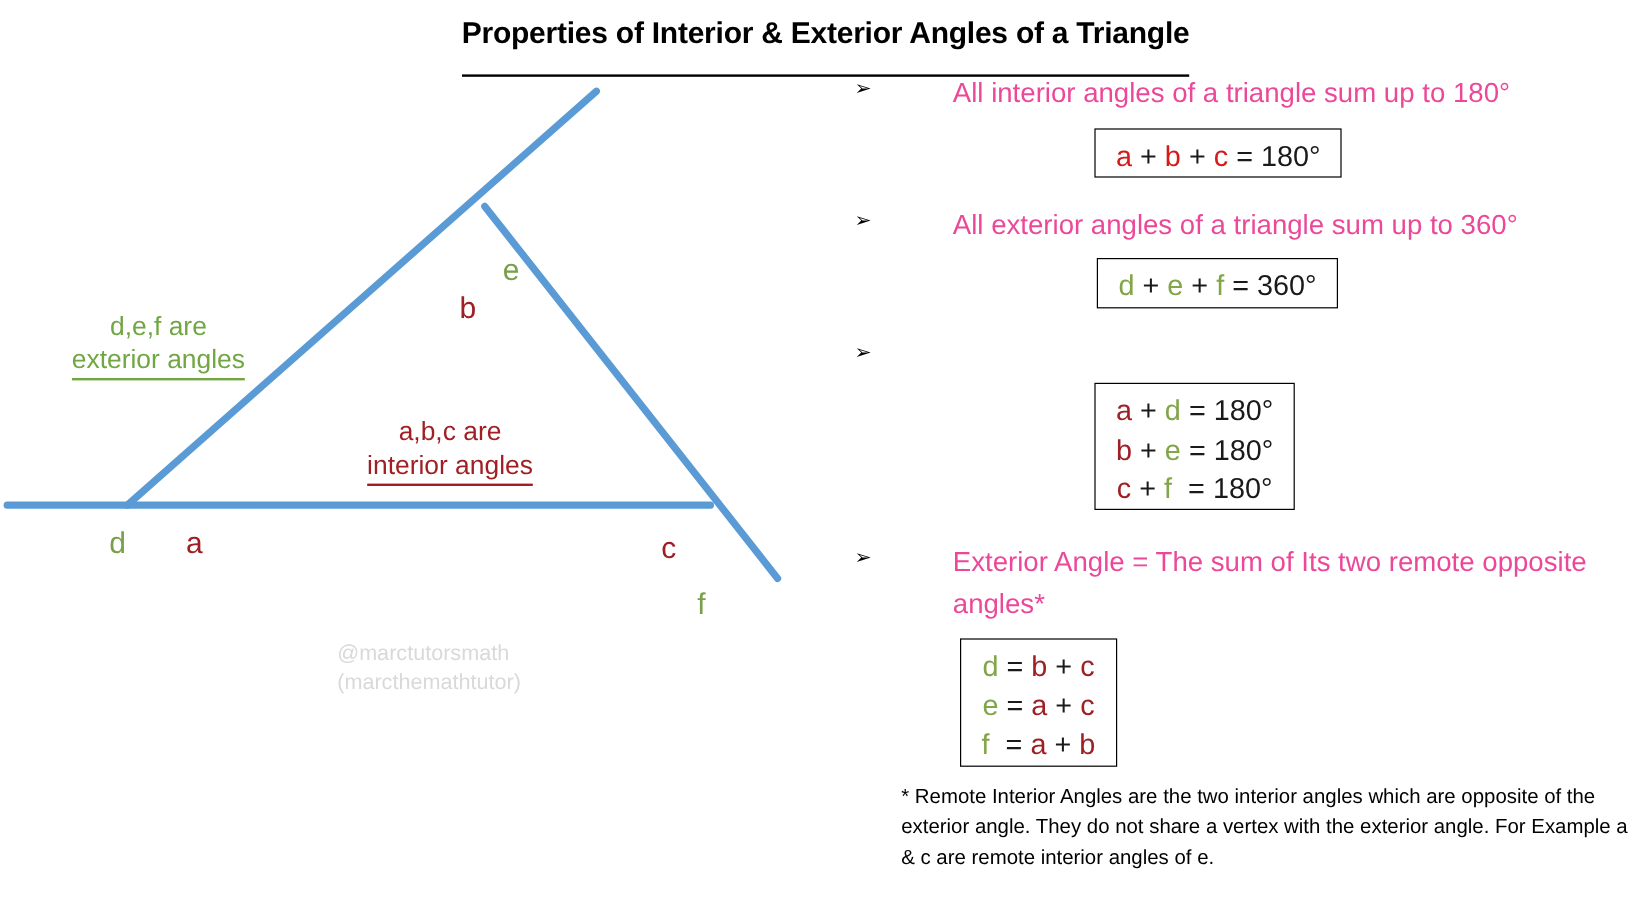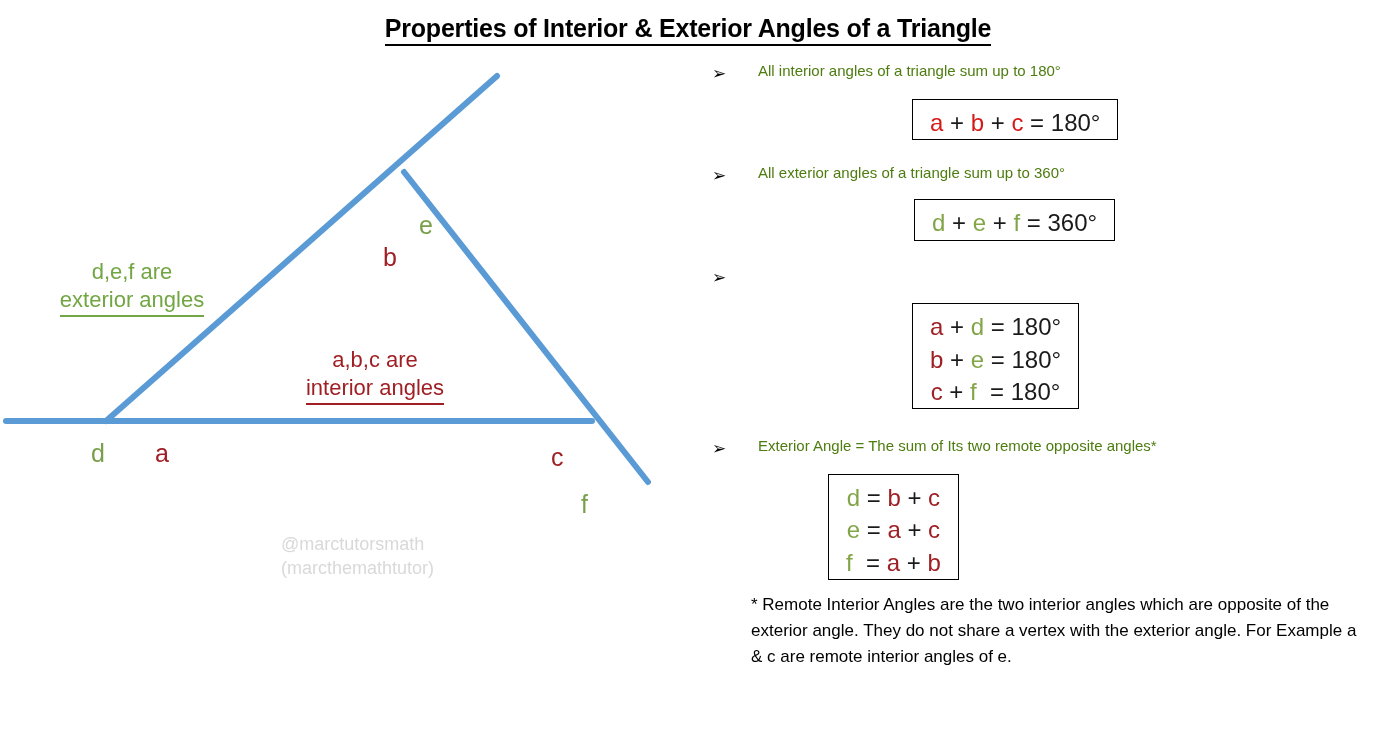--- a/index.html
+++ b/index.html
@@ -29,7 +29,7 @@
   }
   #page-title span {
     border-bottom: 2px solid #000000;
-    padding-bottom: 2px;
+    padding-bottom: 20px;
   }
 
   

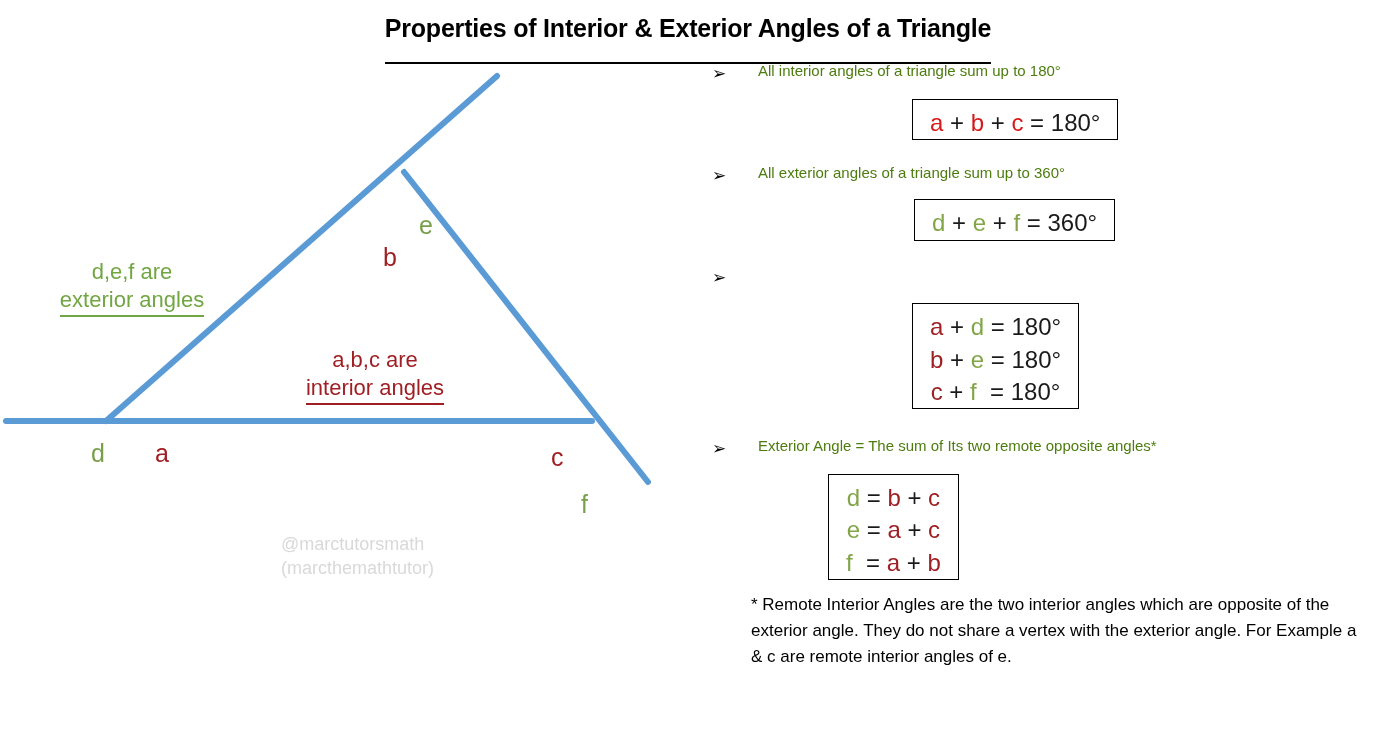--- a/index.html
+++ b/index.html
@@ -115,9 +115,10 @@
     padding-top: 1px;
   }
   .bullet-text {
-    font-size: 15px;
-    color: #4d7c0f;
+    font-size: 23px;
+    color: #ec4899;
     line-height: 1.5;
+    margin-left: 36px;
   }
 
   .formula-box {

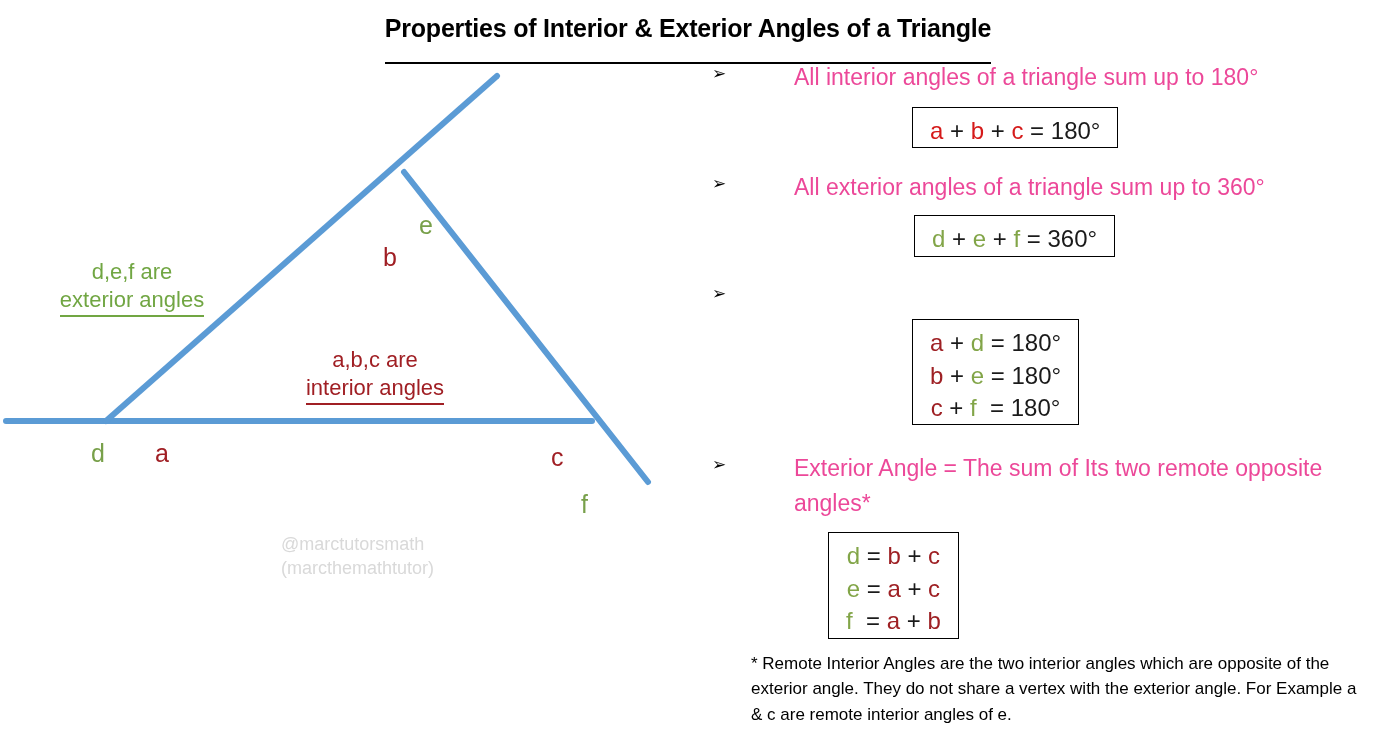--- a/index.html
+++ b/index.html
@@ -146,7 +146,7 @@
   .b3 { margin-top: 23px; }
   .box3-wrap { margin-top: 13px; margin-left: 200px; }
   .b4 { margin-top: 26px; }
-  .box4-wrap { margin-top: 12px; margin-left: 116px; }
+  .box4-wrap { margin-top: 12px; margin-left: 88px; }
 
   #footnote {
     margin-top: 12px;

